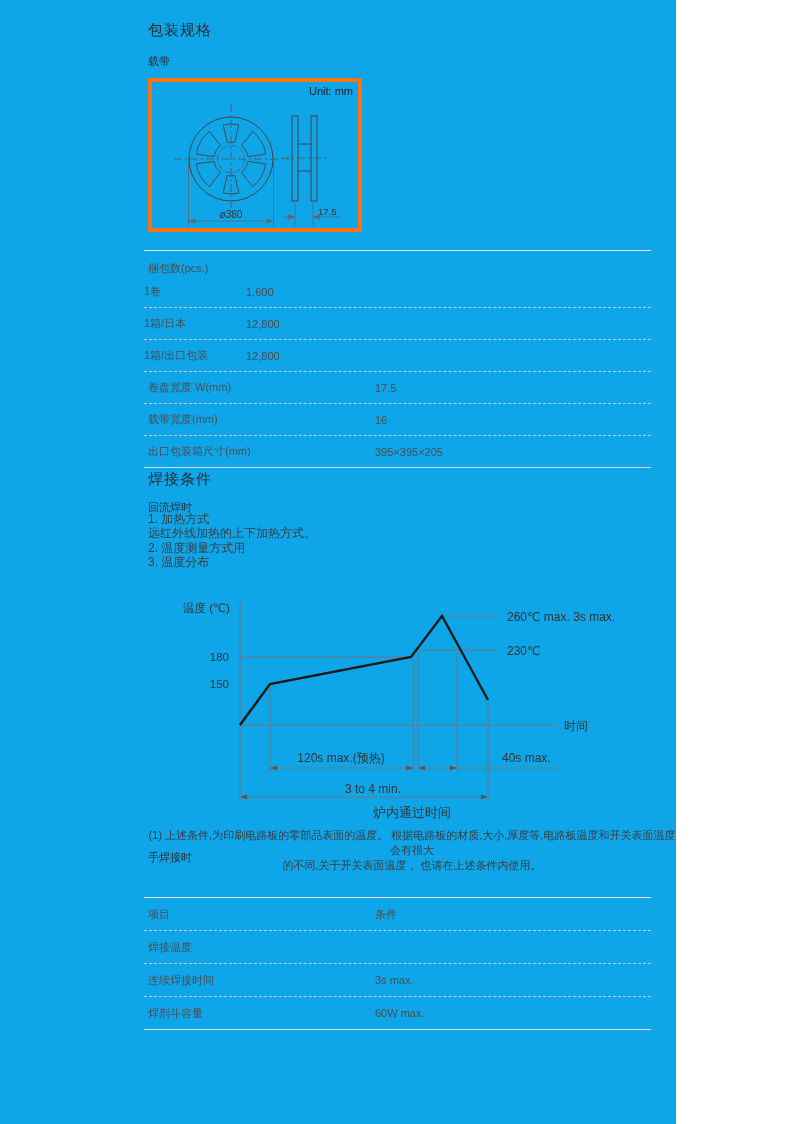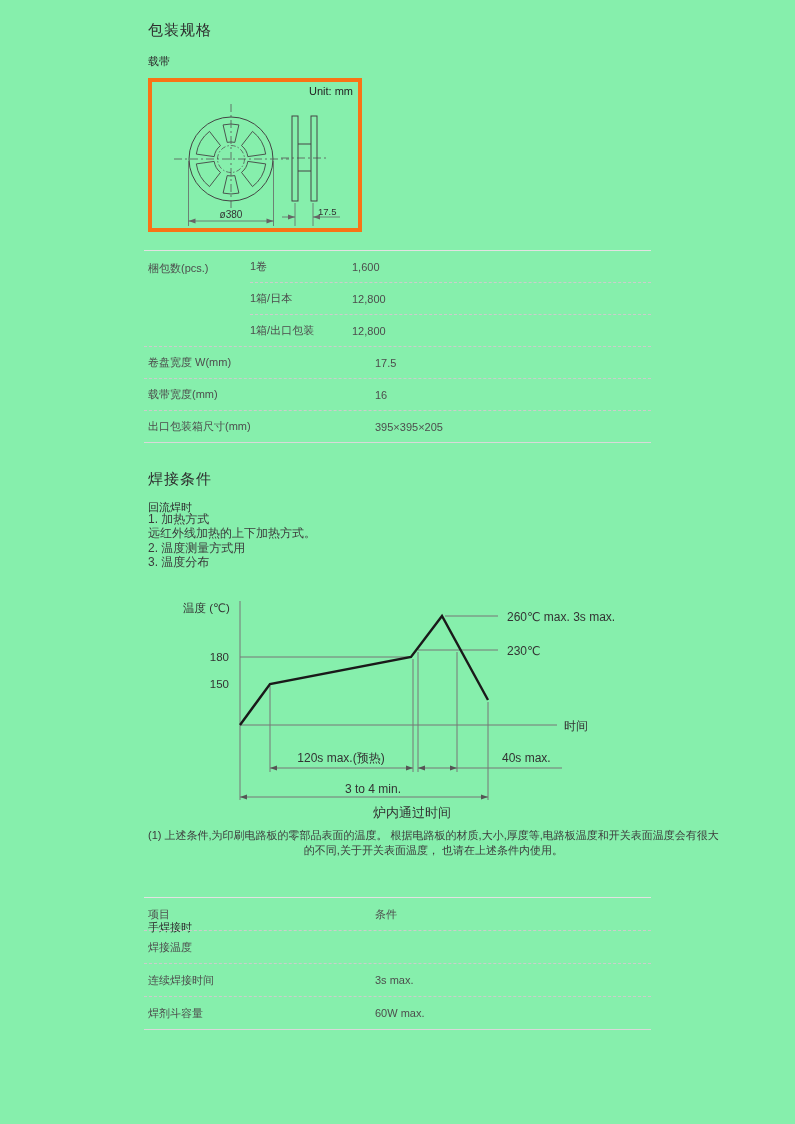--- a/index.html
+++ b/index.html
@@ -4,7 +4,7 @@
 <style>
   html,body { margin:0; padding:0; background:#fff; }
   .page {
-    position:relative; width:795px; height:1124px; background:#86efac;
+    position:relative; width:676px; height:1124px; background:#0ea5e9;
     font-family:"Liberation Sans","DejaVu Sans",sans-serif; color:#333;
     overflow:hidden;
   }

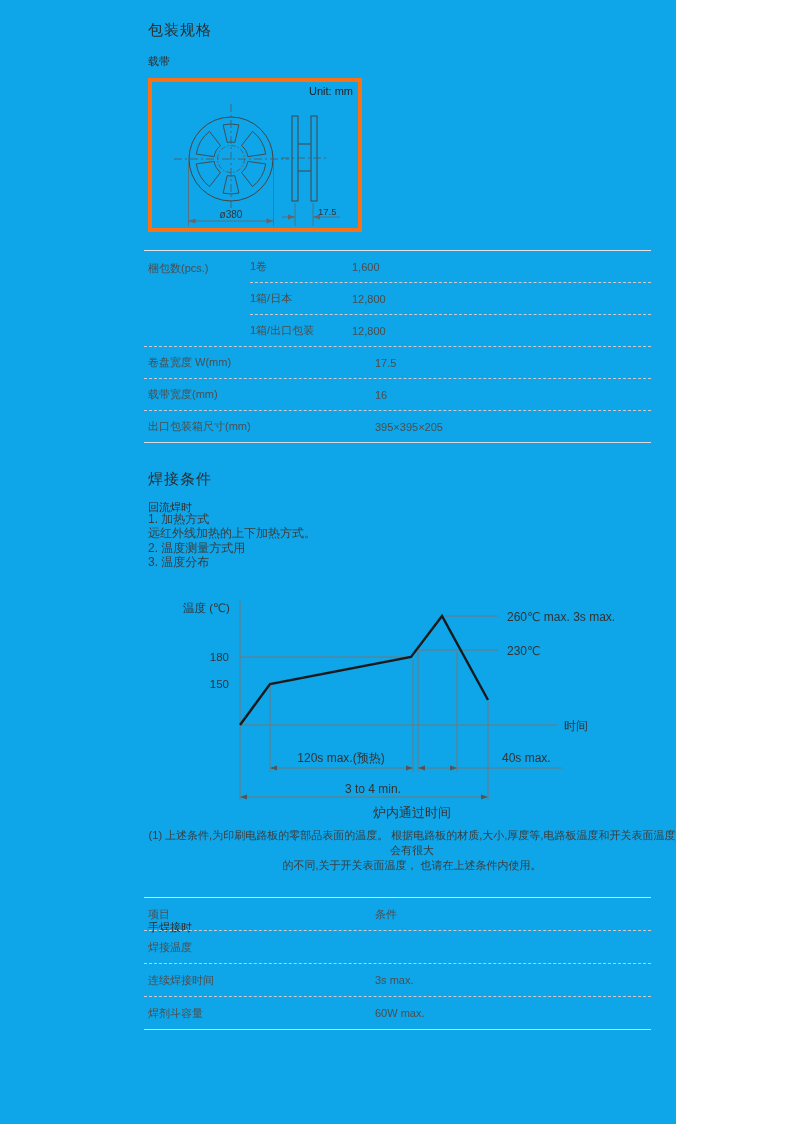--- a/index.html
+++ b/index.html
@@ -29,7 +29,7 @@
   .tbl .row + .row, .tbl .group + .row, .tbl .row.sep { border-top:1px dashed #ccc; }
   .t1 { top:250px; }
   .t1 .c1 { width:106px; padding-left:4px; box-sizing:border-box; flex:none; }
-  .t1 .group { display:flex; }
+  .t1 .group { display:flex;flex-direction:column; }
   .t1 .group .c1 { padding-top:10px; }
   .t1 .subrows { flex:1; }
   .t1 .subrow { display:flex; align-items:center; height:31px; }

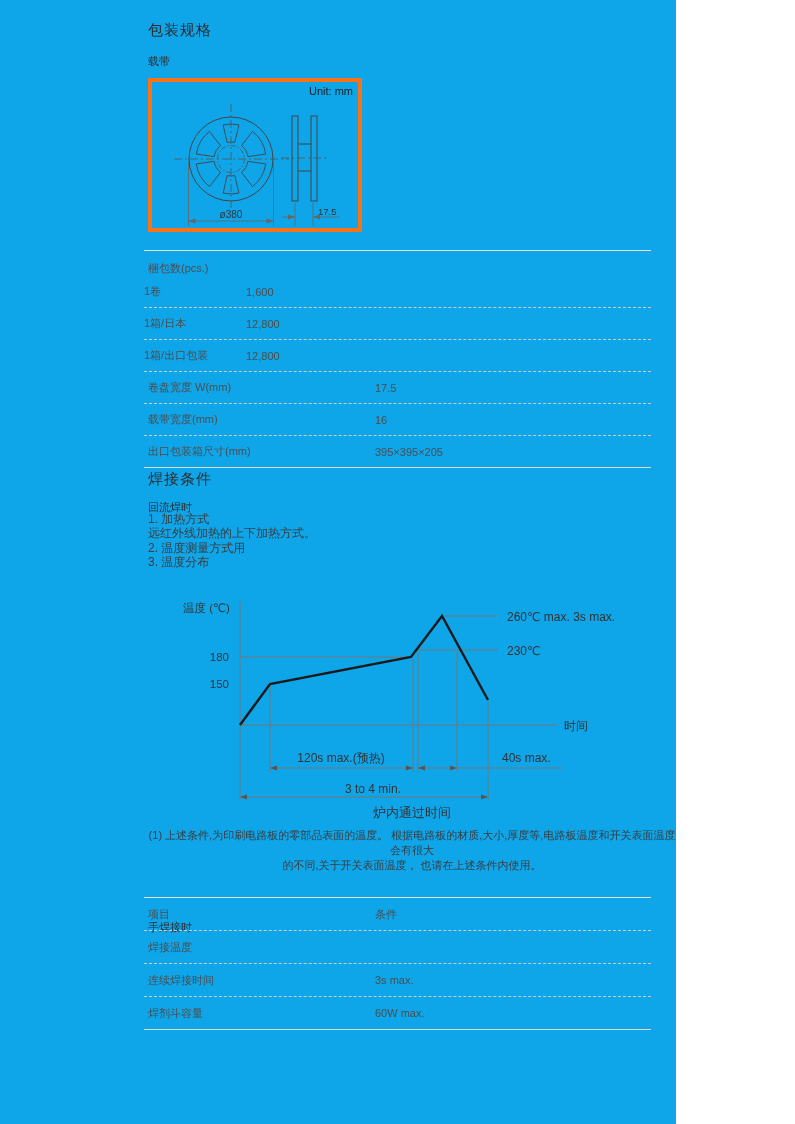--- a/index.html
+++ b/index.html
@@ -194,7 +194,7 @@
     <div>的不同,关于开关表面温度， 也请在上述条件内使用。</div>
   </div>
 
-  <div class="abs minihead" style="left:148px; top:920px;">手焊接时</div>
+  <div class="abs minihead" style="left:148px; top:850px;">手焊接时</div>
 
   <div class="abs tbl t2">
     <div class="row">

